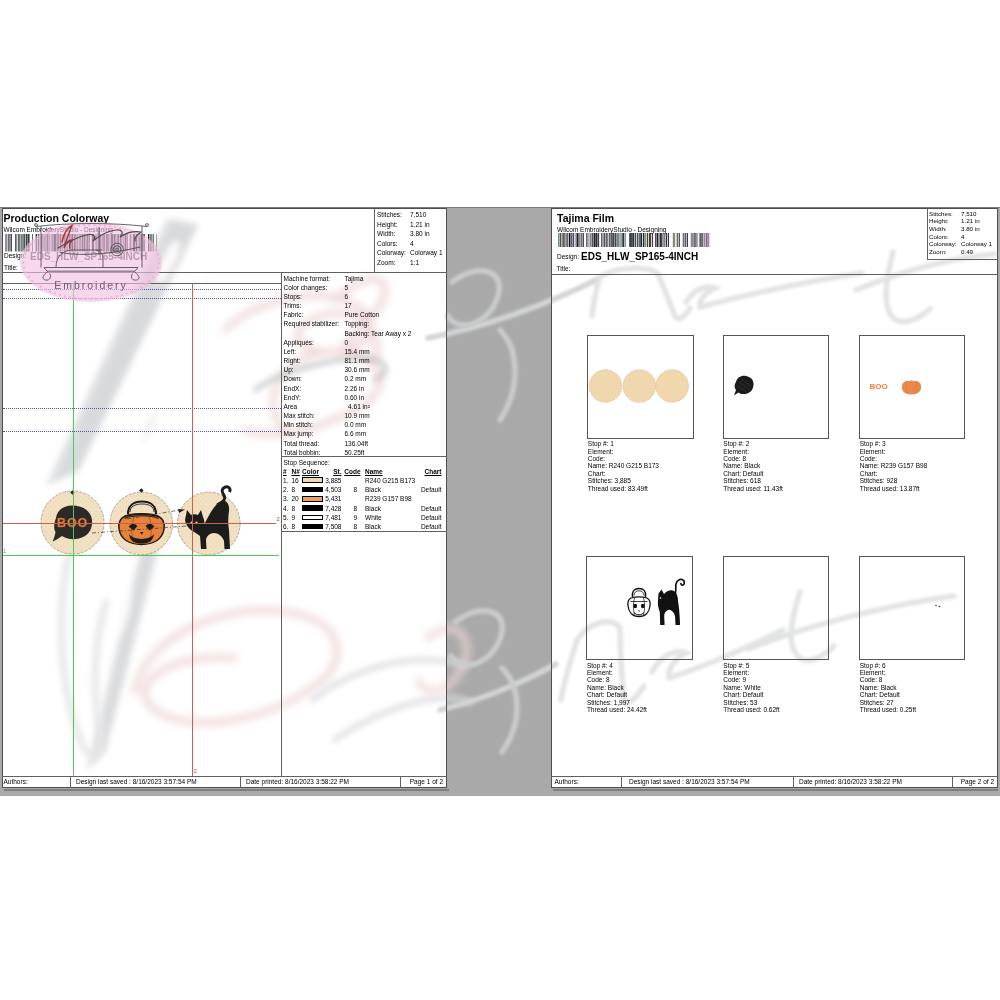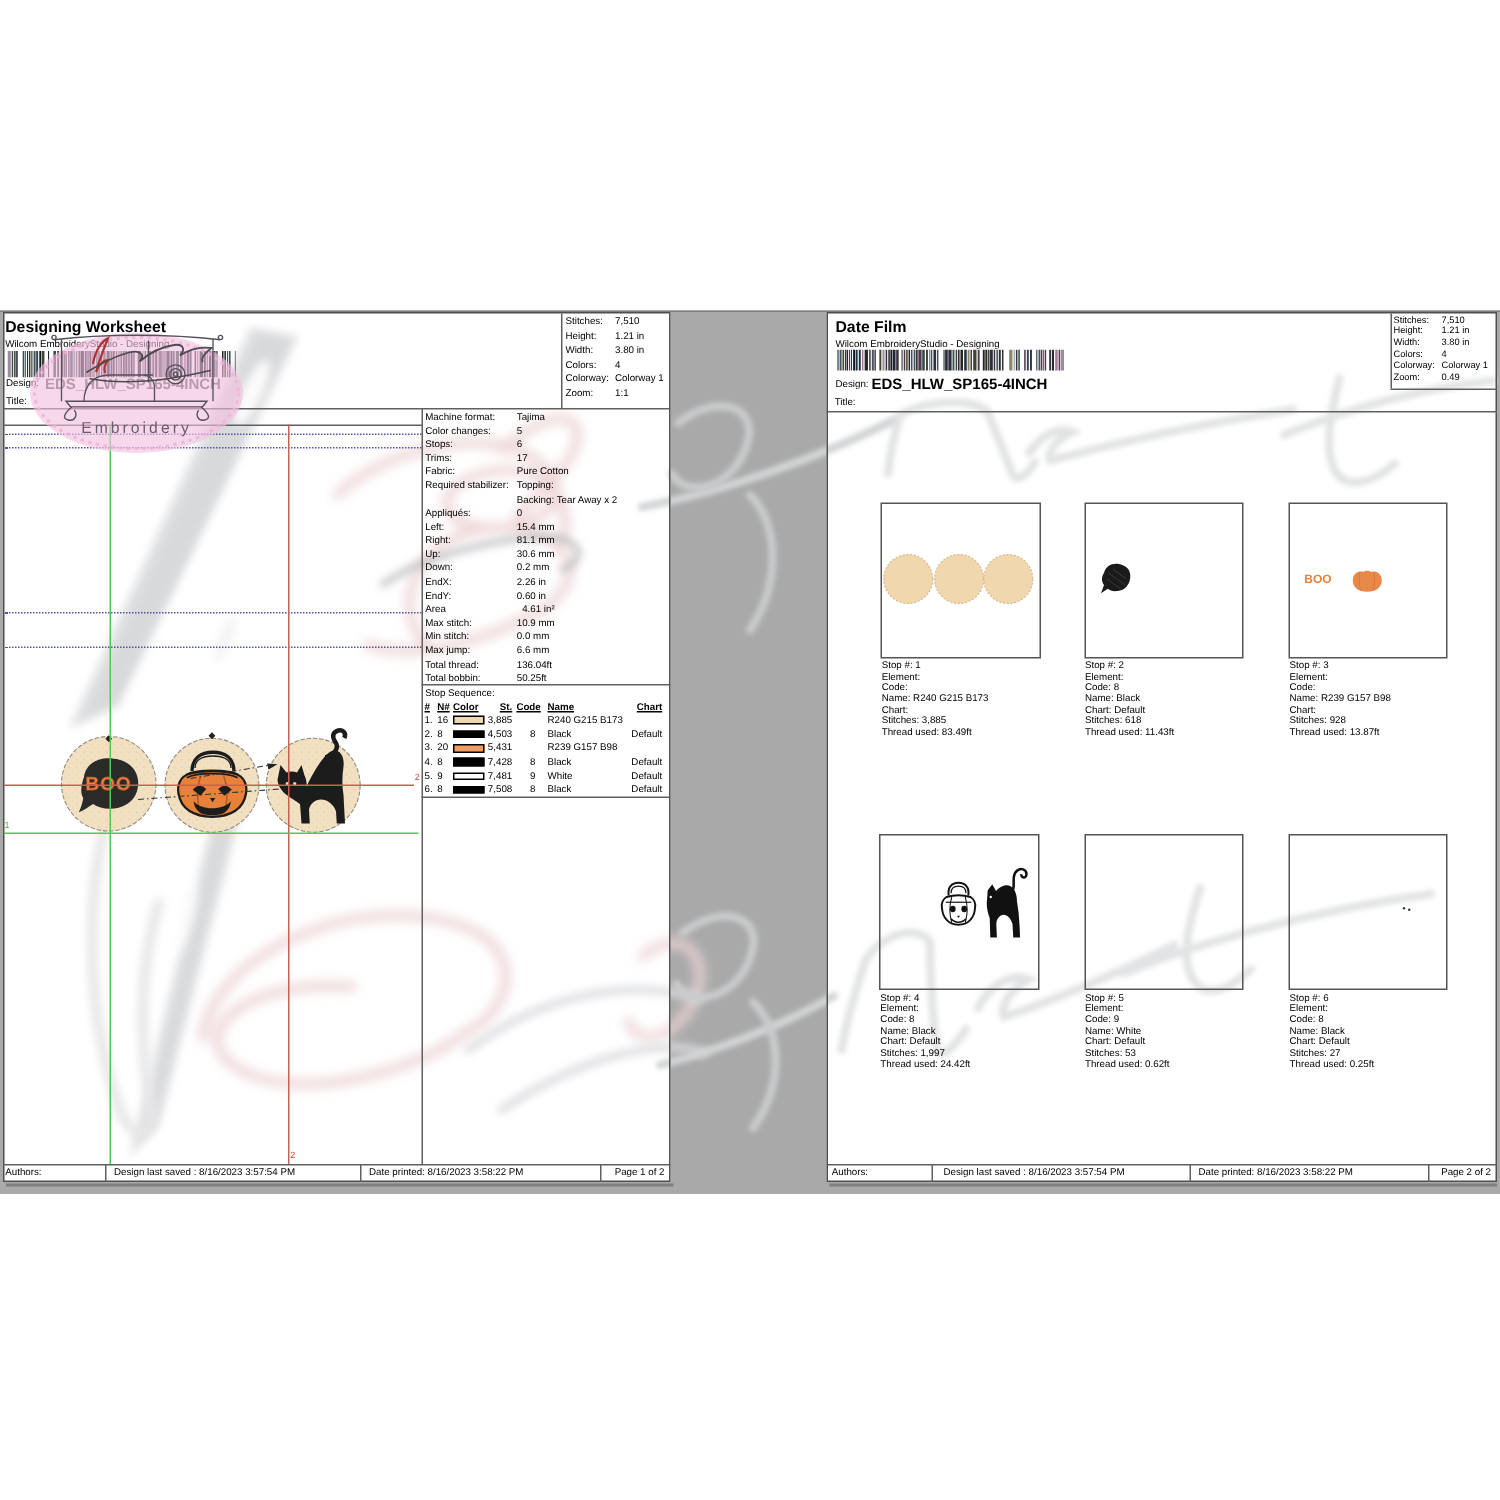--- a/index.html
+++ b/index.html
@@ -103,7 +103,7 @@
 
 <div style="position:absolute;left:2px;top:208px;width:445px;height:580px;border:1px solid #4f4f4f"></div>
 
-<div class="t b" style="left:3.5px;top:212.8px;font-size:10.5px">Designing Worksheet</div>
+<div class="t b" style="left:3.5px;top:212.8px;font-size:10.5px">Production Colorway</div>
 
 <div class="t" style="left:3.5px;top:226.2px;font-size:6.5px">Wilcom EmbroideryStudio - Designing</div>
 

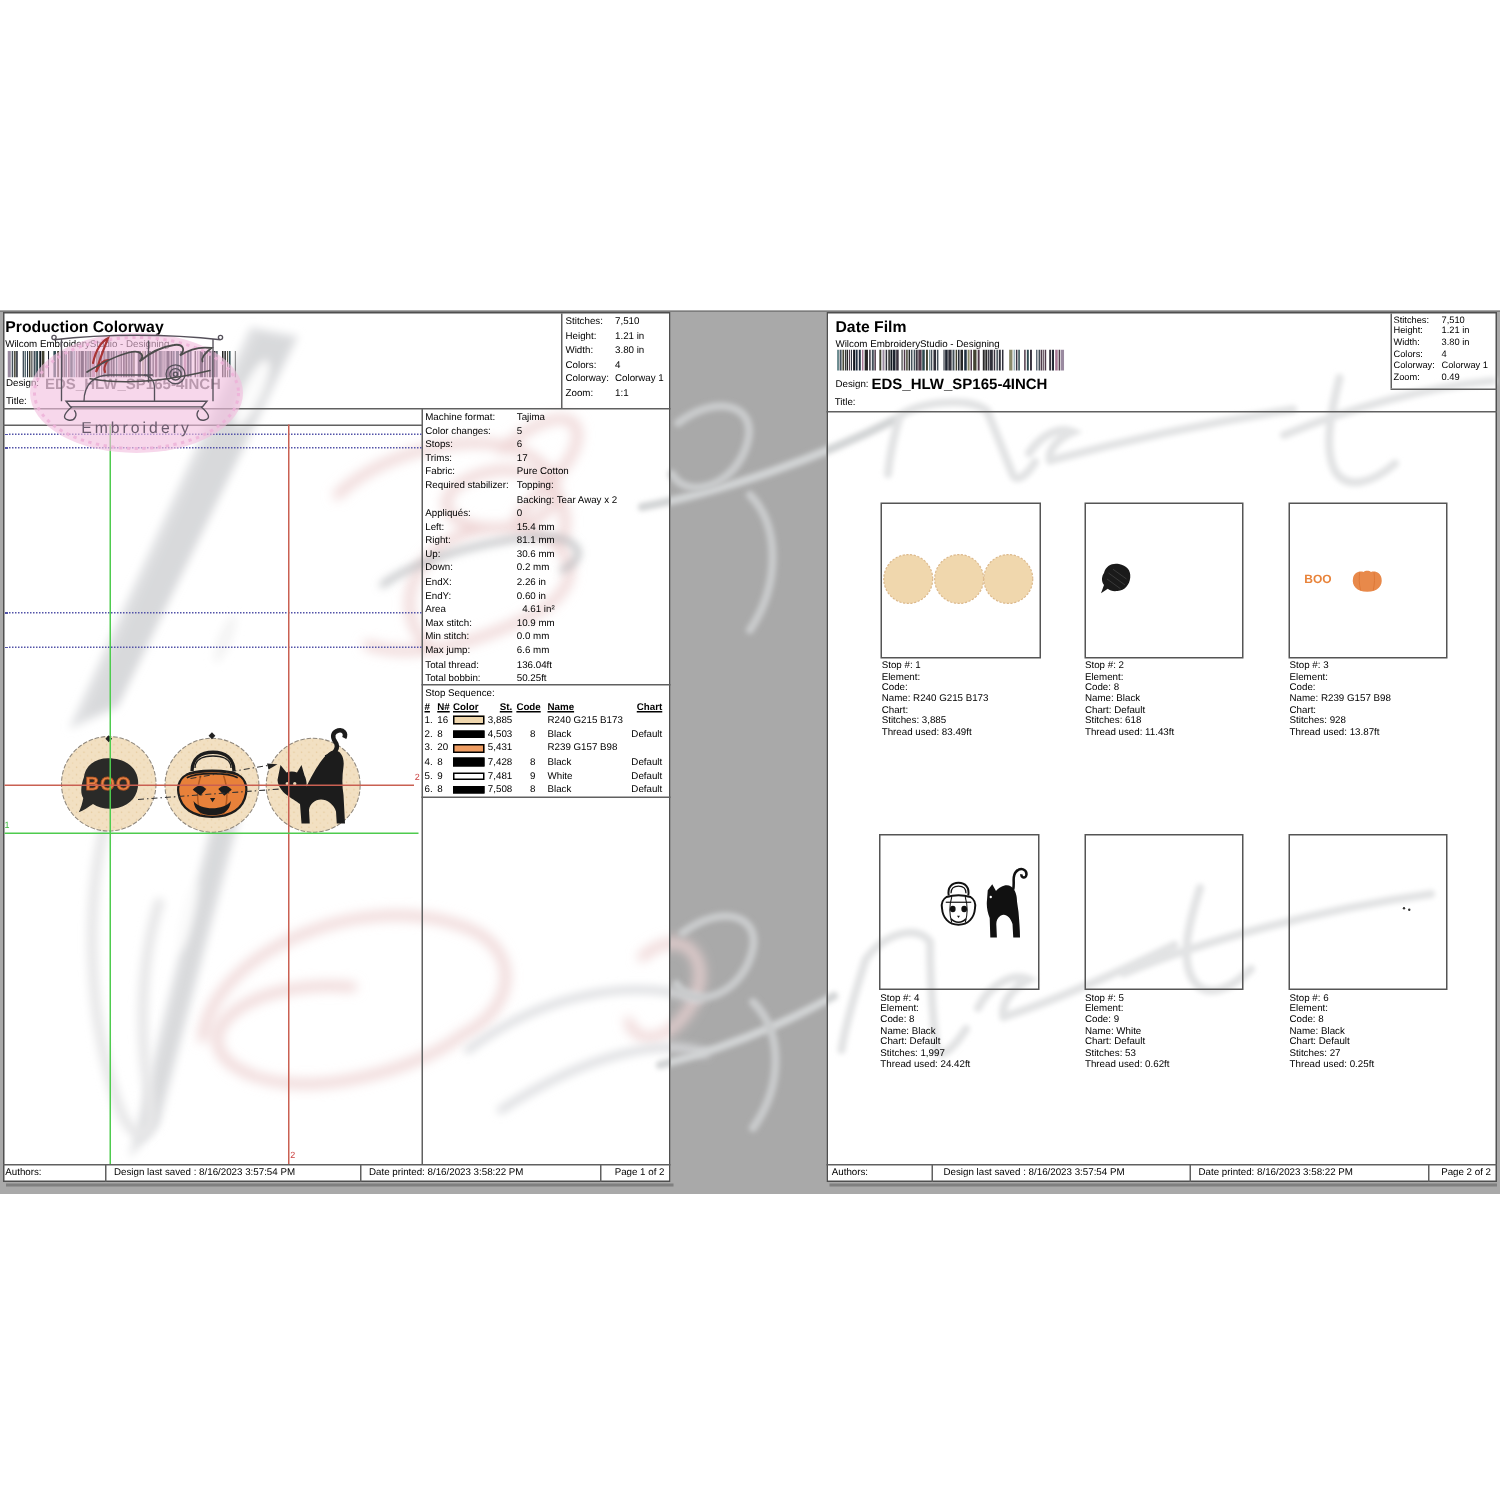--- a/index.html
+++ b/index.html
@@ -414,7 +414,7 @@
 
 <div style="position:absolute;left:551px;top:208px;width:447px;height:580px;border:1px solid #4f4f4f"></div>
 
-<div class="t b" style="left:557px;top:212.5px;font-size:10.5px">Date Film</div>
+<div class="t b" style="left:557px;top:212.5px;font-size:10.5px">Tajima Film</div>
 
 <div class="t" style="left:557px;top:225.7px;font-size:6.5px">Wilcom EmbroideryStudio - Designing</div>
 

